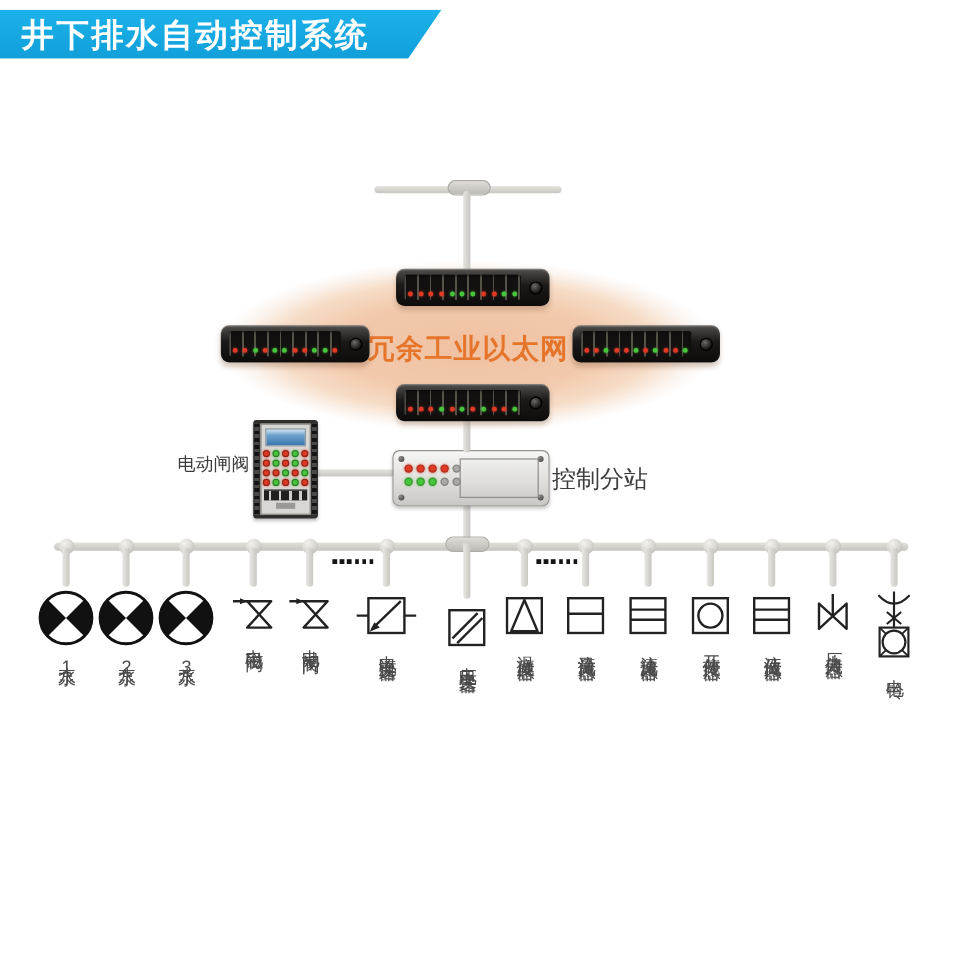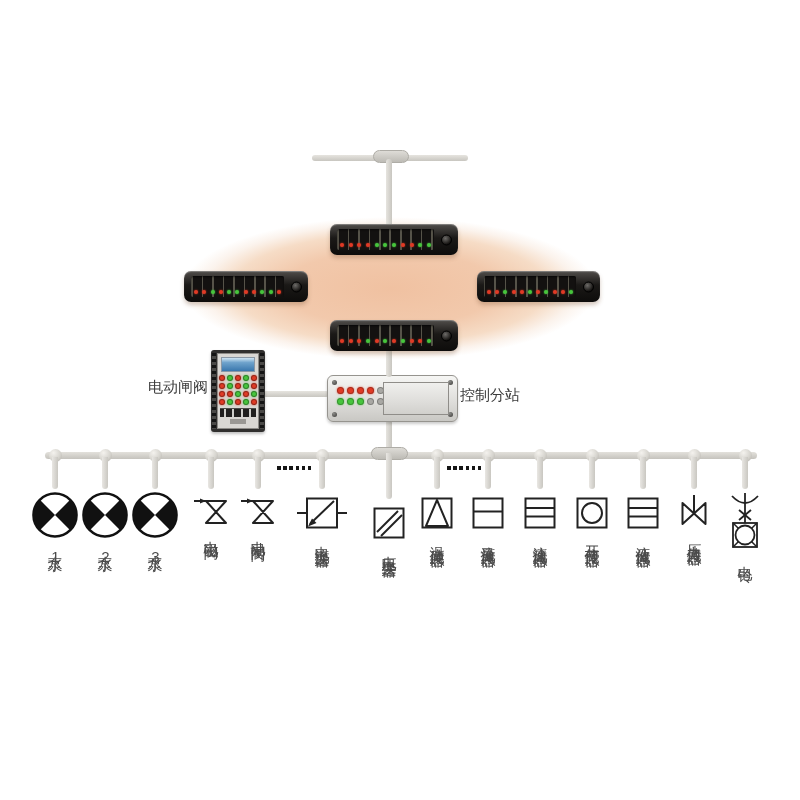--- a/index.html
+++ b/index.html
@@ -118,6 +118,9 @@
 
 <div class="canvas">
 
+  <div class="banner">
+    <span class="banner-title">井下排水自动控制系统</span>
+  </div>
 
   <div class="hline" style="left:312px;top:155px;width:156px;"></div>
   <div class="pill" style="left:373px;top:150px;width:36px;height:13px;"></div>

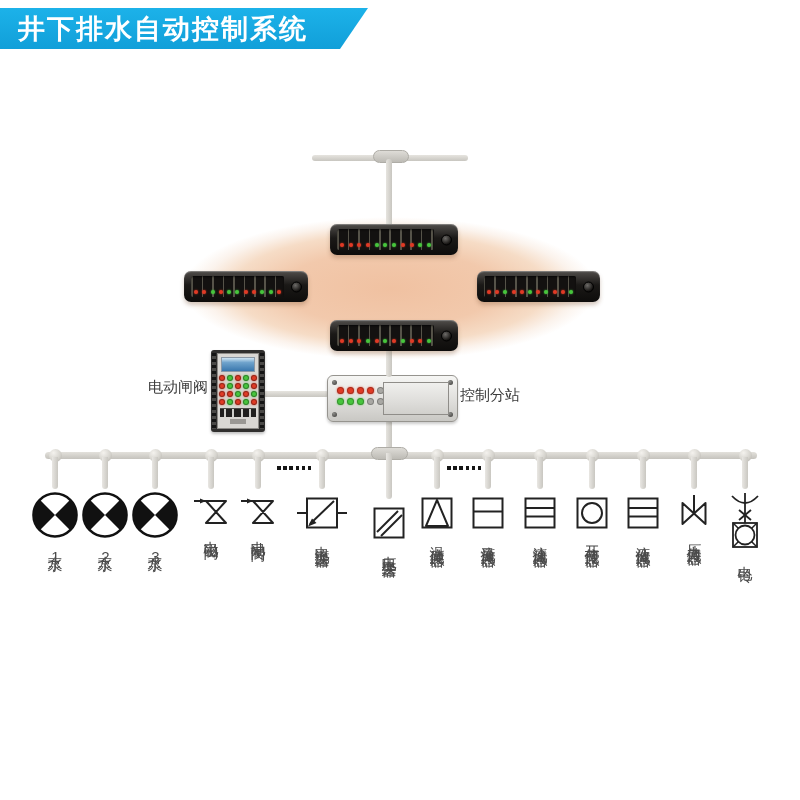--- a/index.html
+++ b/index.html
@@ -129,6 +129,7 @@
 
 
   <div class="cloud"></div>
+  <div class="eth-label">冗余工业以太网</div>
 
   <div class="switch" style="left:330px;top:224px;width:128px;">
     <div class="switch-slots"></div>

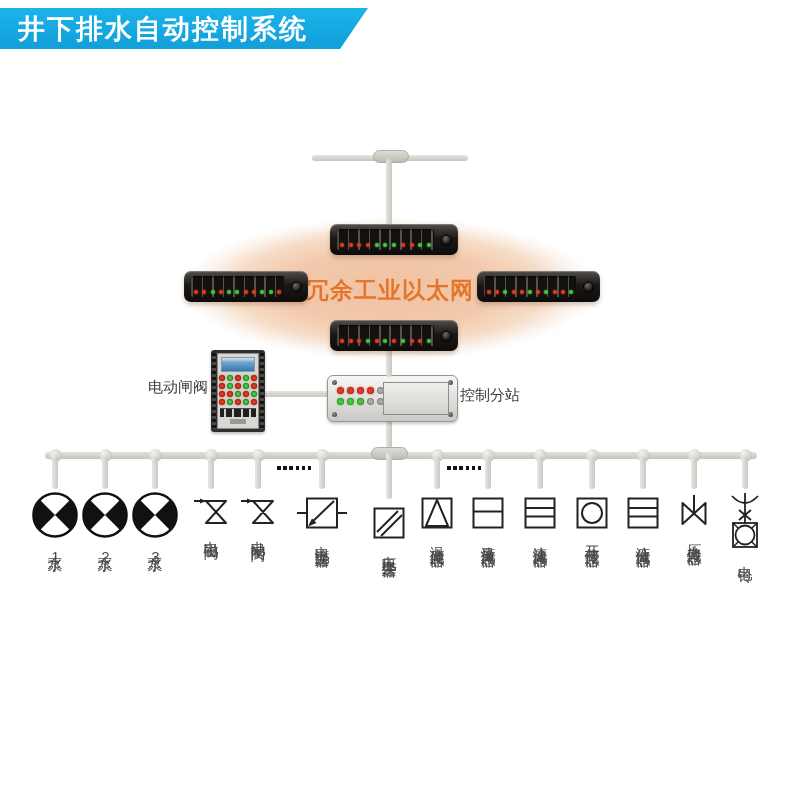--- a/index.html
+++ b/index.html
@@ -90,7 +90,7 @@
               repeating-linear-gradient(0deg,rgba(0,0,0,.10) 0 1px,transparent 1px 4px),
               linear-gradient(180deg,#5755529 0,#575552 7px,transparent 7px),
               repeating-linear-gradient(90deg,#efefed 0 5.5px,#918f8a 5.5px 7.7px);}
-  .substation-label{position:absolute;left:460px;top:386px;font-size:15px;color:#3c3c3c;white-space:nowrap;}
+  .substation-label{position:absolute;left:460px;top:386px;font-size:20px;color:#3c3c3c;white-space:nowrap;}
 
   
   .bus{position:absolute;left:45px;top:452px;width:712px;height:7px;border-radius:3.5px;

